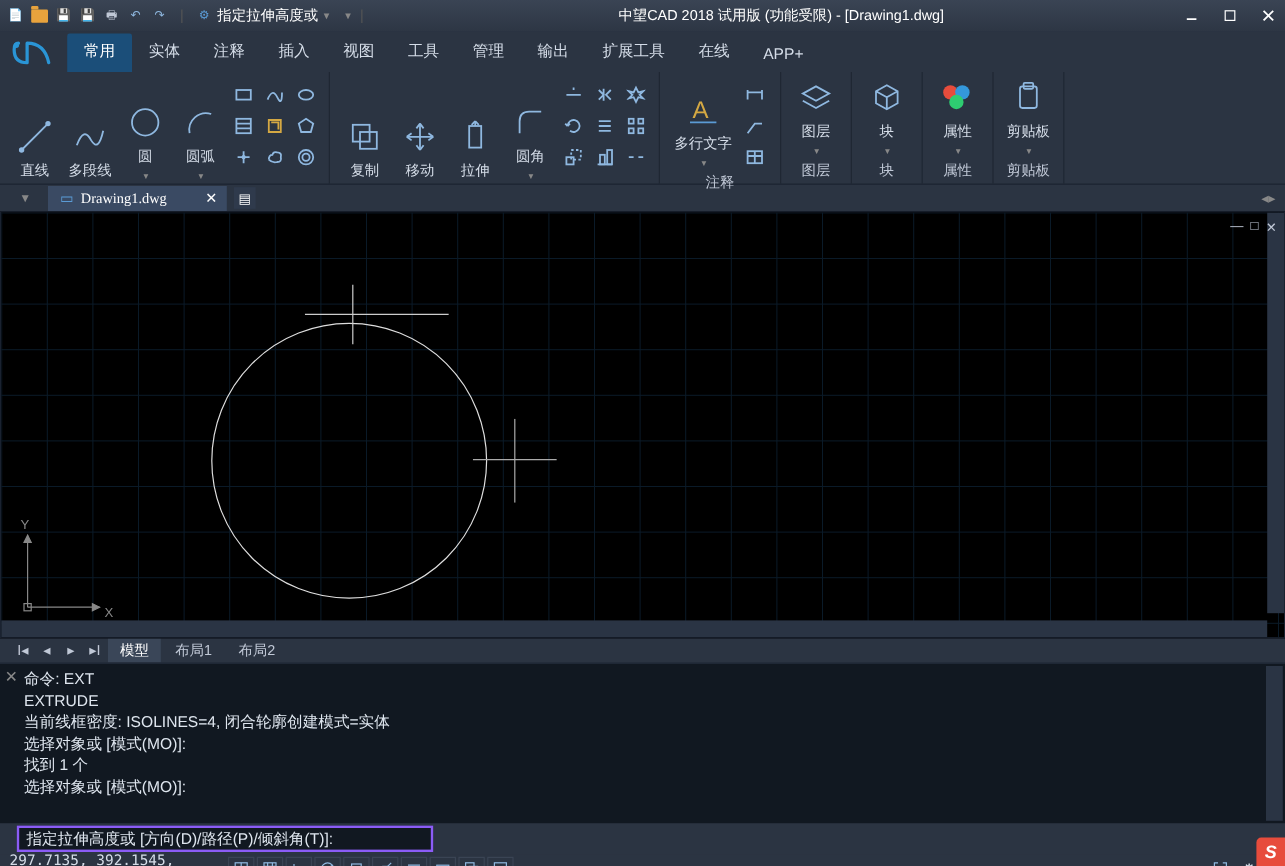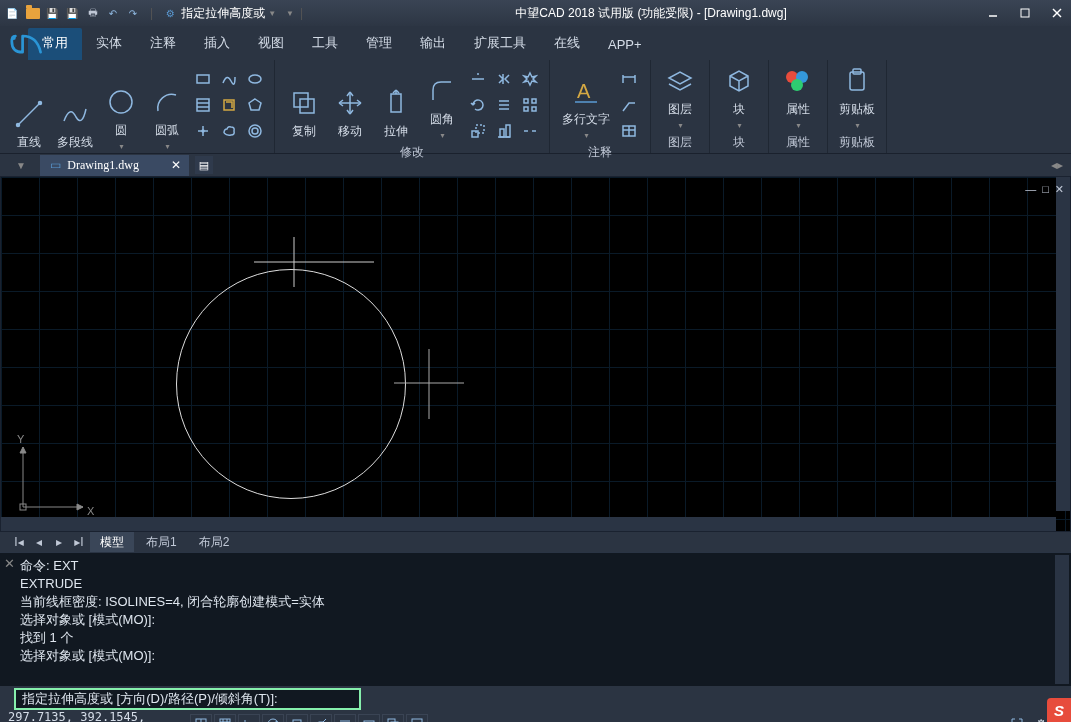--- a/index.html
+++ b/index.html
@@ -11,7 +11,7 @@
 .titlebar .title{margin-left:10px;flex:1;text-align:center}
 .titlebar .winbtns{display:flex;gap:12px}
 .titlebar .winbtn{width:20px;height:16px;display:flex;align-items:center;justify-content:center;cursor:pointer}
-.menubar{height:34px;background:#2b3442;display:flex;align-items:flex-end;padding-left:28px;color:#d5dde8;font-size:13px}
+.menubar{height:34px;background:#2b3442;display:flex;align-items:flex-end;padding-left:56px;color:#d5dde8;font-size:13px}
 .logo{position:absolute;left:6px;top:30px;width:44px;height:30px;display:flex;align-items:center;justify-content:center}
 .logo svg{width:36px;height:26px}
 .tab{padding:6px 14px 8px;cursor:pointer}

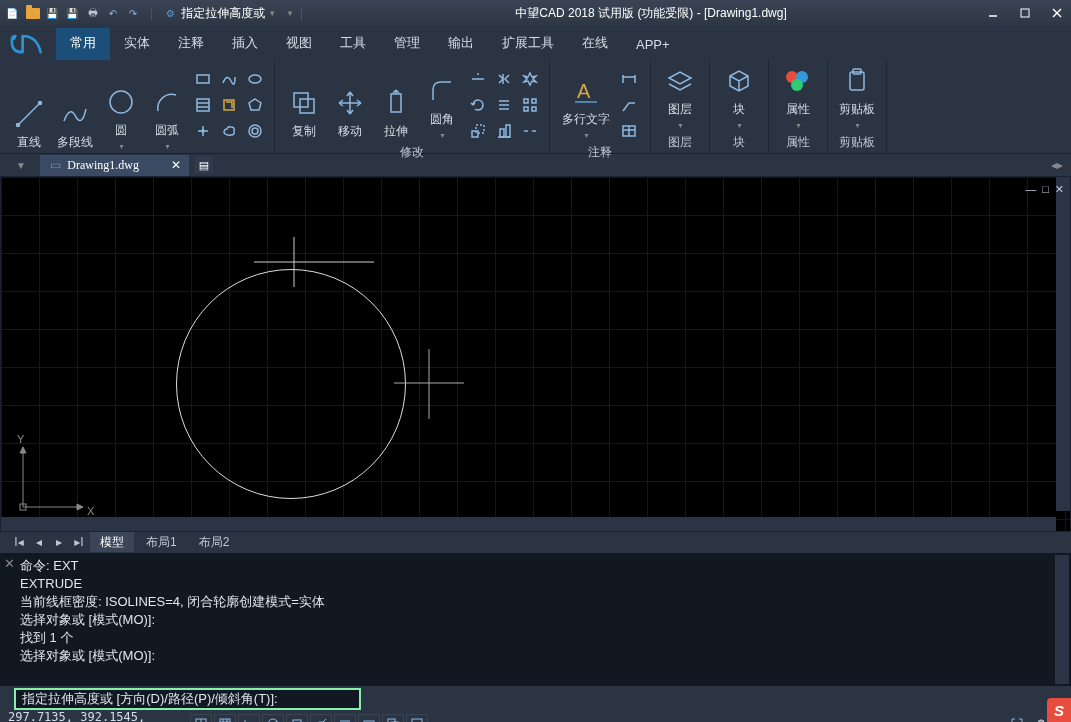--- a/index.html
+++ b/index.html
@@ -310,7 +310,6 @@
           </div>
       </div>
     </div>
-    <div class="panel-title">修改</div>
   </div>
 
   <div class="panel">

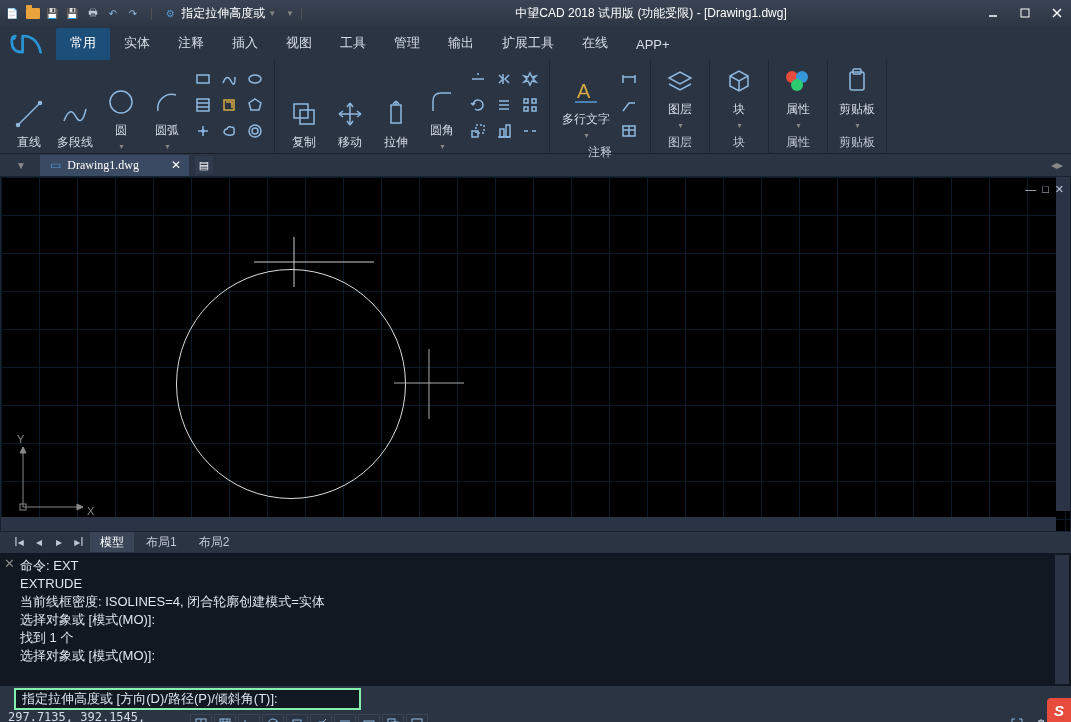--- a/index.html
+++ b/index.html
@@ -44,7 +44,7 @@
 .layout-tabs .ltab.active{background:#3a4658;color:#fff}
 .cmdwin{height:134px;background:#111821;color:#dfe6ef;font-family:SimSun,monospace;font-size:13px;padding:4px 6px;line-height:18px;position:relative;border-top:1px solid #2a3444;overflow:hidden}
 .cmdwin .scroll{position:absolute;right:2px;top:2px;bottom:2px;width:14px;background:#2a3444}
-.cmdline{height:22px;background:#111821;border:2px solid #86efac;display:flex;align-items:flex-start;padding:0 6px;font-family:SimSun,monospace;font-size:13px;color:#dfe6ef;margin:2px 710px 2px 14px}
+.cmdline{height:22px;background:#111821;border:2px solid #8b5cf6;display:flex;align-items:flex-start;padding:0 6px;font-family:SimSun,monospace;font-size:13px;color:#dfe6ef;margin:2px 710px 2px 14px}
 .statusbar{height:24px;background:#2b3442;display:flex;align-items:center;padding:0 8px;color:#d5dde8;font-size:12px;gap:2px}
 .statusbar .coord{width:180px;font-family:monospace}
 .statusbar .sbtn{width:22px;height:20px;display:flex;align-items:center;justify-content:center;cursor:pointer;border:1px solid #3a4454}

